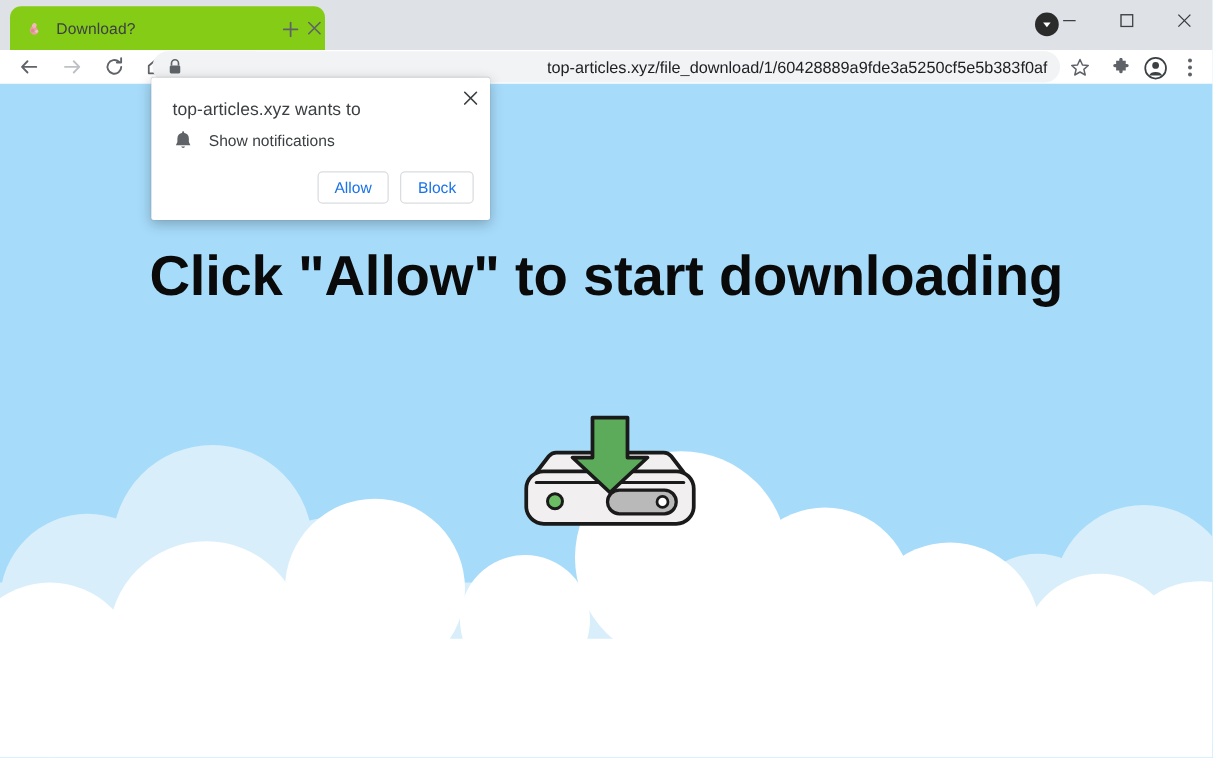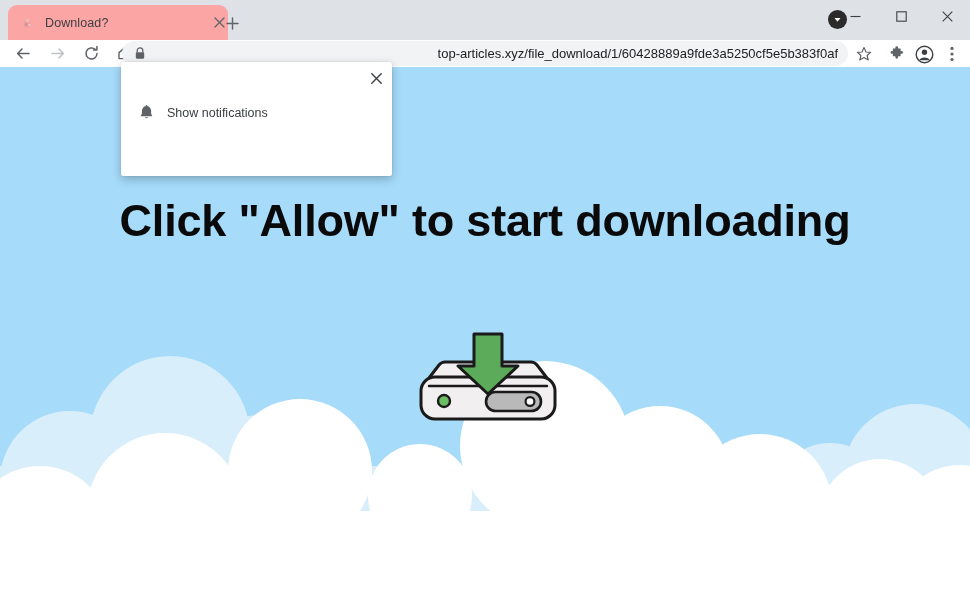--- a/index.html
+++ b/index.html
@@ -17,8 +17,8 @@
     background: #dee1e6;
   }
   .tab {
-    position: absolute; left: 8px; top: 5px; width: 220px; height: 35px;
-    background: #fca5a5;
+    position: absolute; left: 8px; top: 5px; width: 252px; height: 35px;
+    background: #84cc16;
     border-radius: 9px 9px 0 0;
     display: flex; align-items: center; padding: 0 0 0 12px;
   }

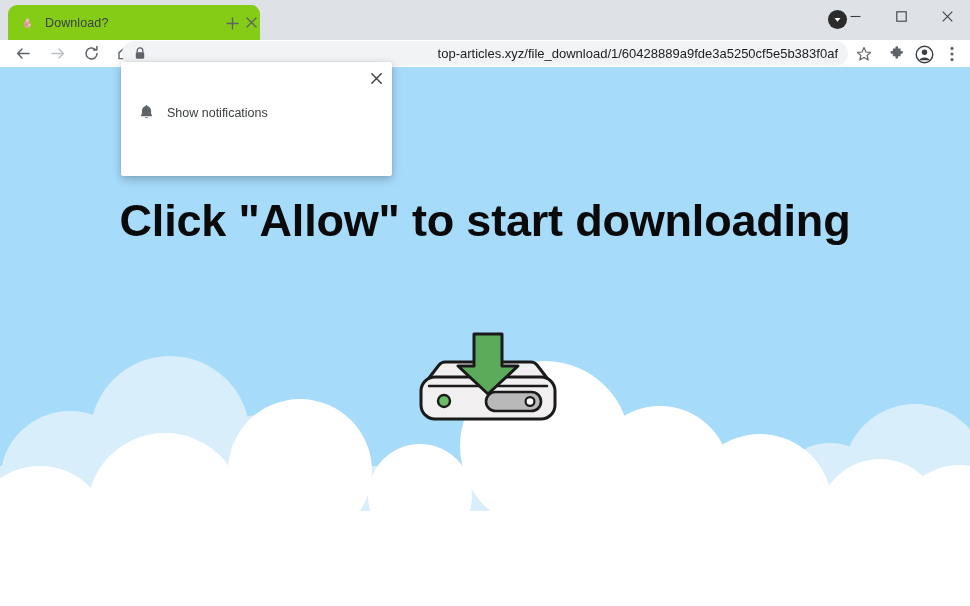--- a/index.html
+++ b/index.html
@@ -333,6 +333,7 @@
         <path d="M0.8 0.8 L10.2 10.2 M10.2 0.8 L0.8 10.2" stroke="#3c4043" stroke-width="1.4" stroke-linecap="round"></path>
       </svg>
     </div>
+    <div class="perm-title">top-articles.xyz wants to</div>
     <div class="perm-row">
       <span class="perm-bell">
         <svg width="17" height="17" viewBox="0 0 17 17">

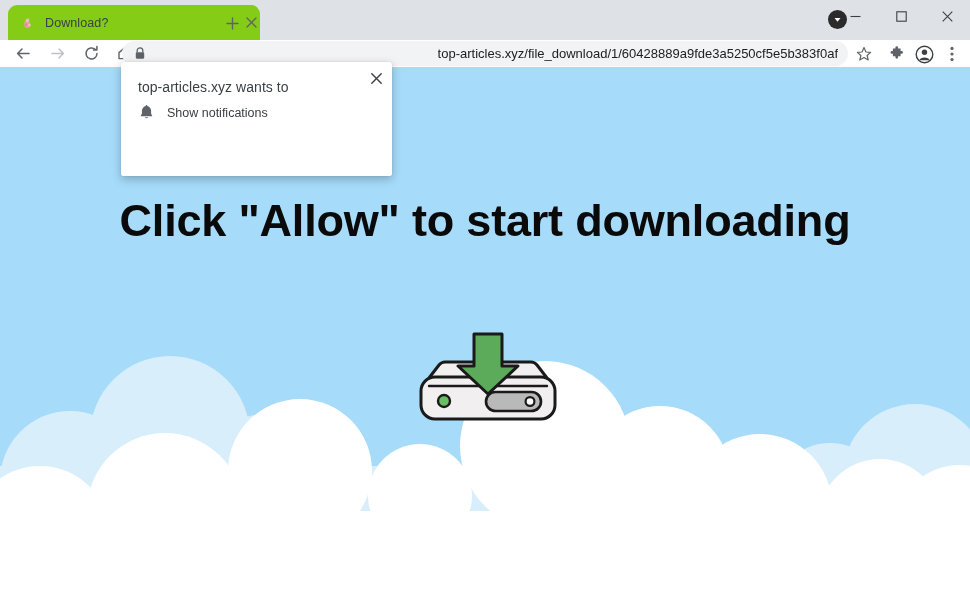--- a/index.html
+++ b/index.html
@@ -344,6 +344,10 @@
       </span>
       <span class="perm-label">Show notifications</span>
     </div>
+    <div class="perm-actions">
+      <button class="perm-btn">Allow</button>
+      <button class="perm-btn">Block</button>
+    </div>
   </div>
 
 </div>

